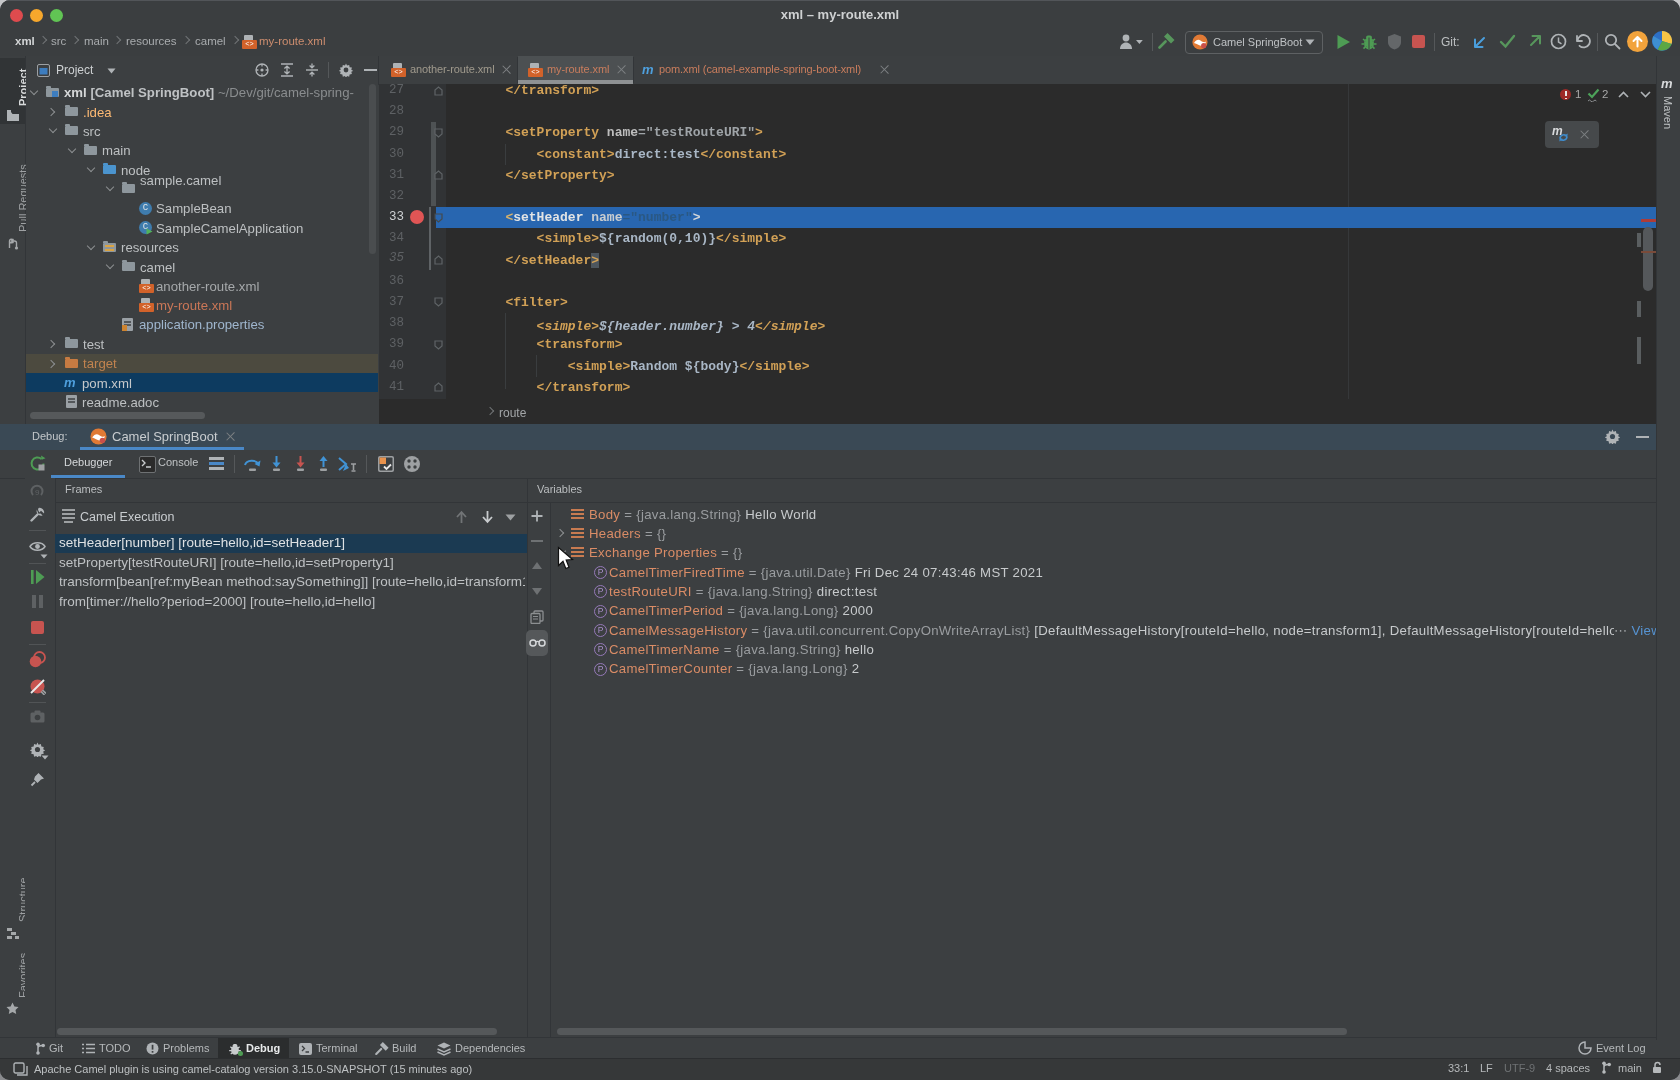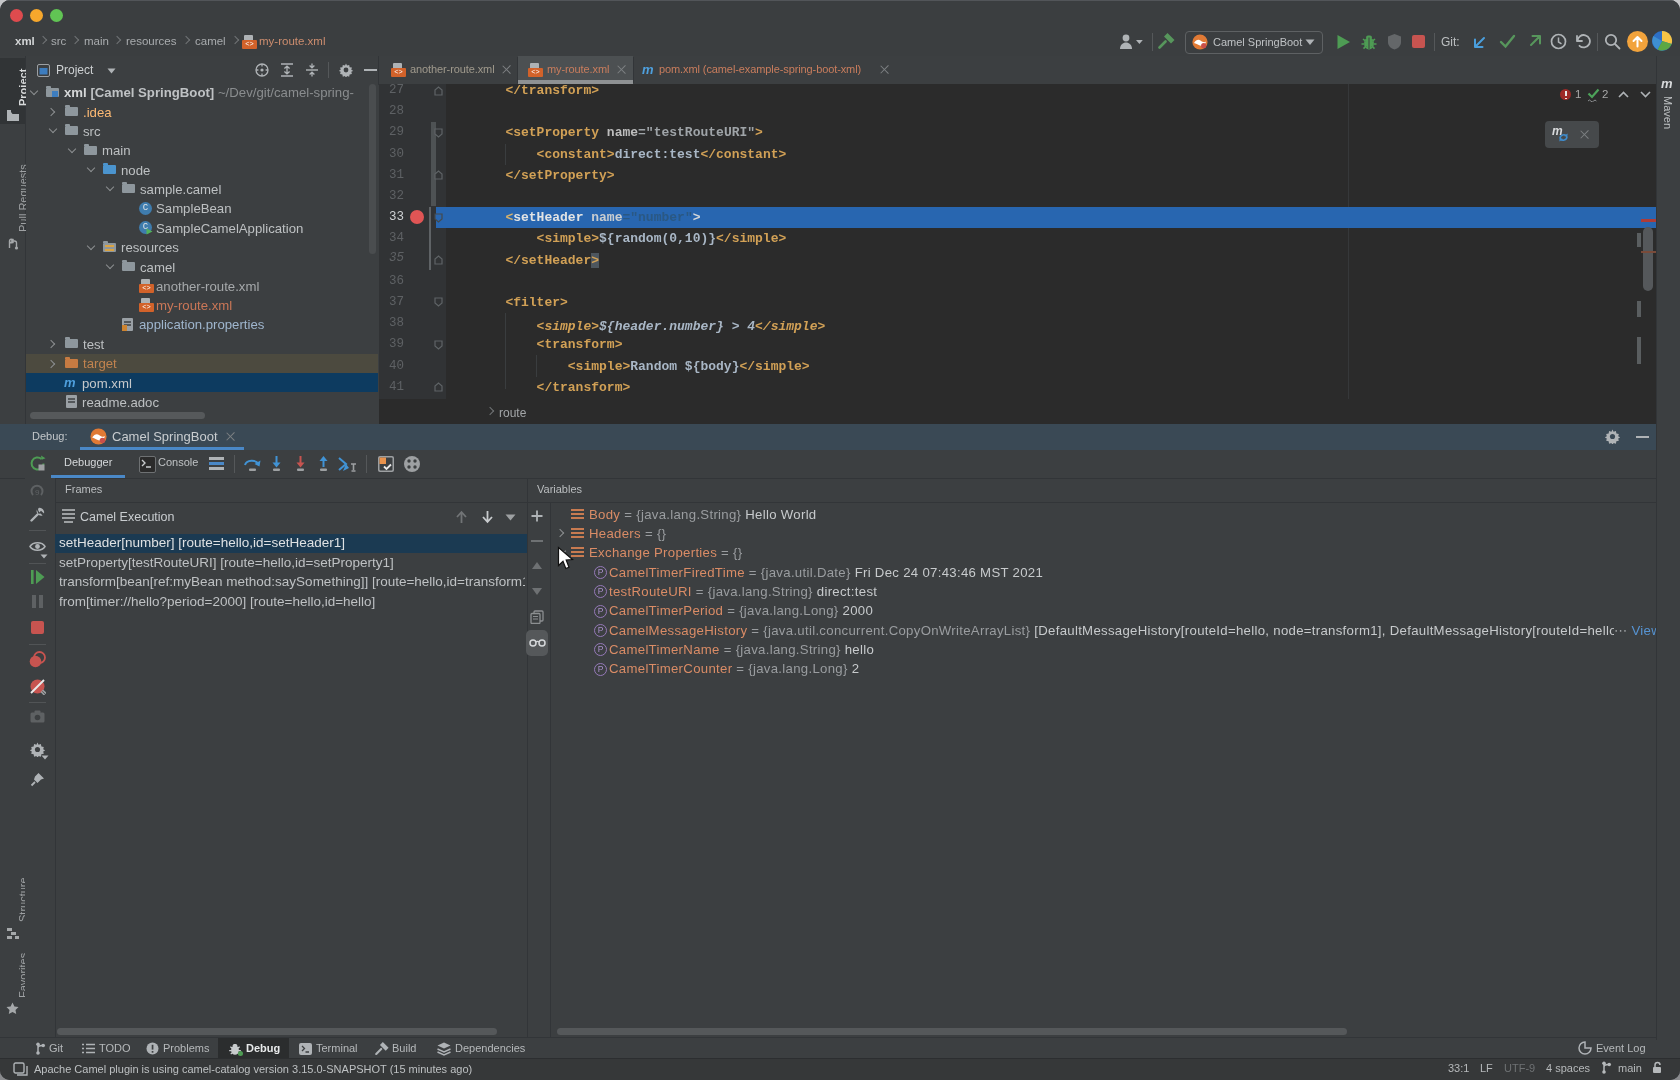--- a/index.html
+++ b/index.html
@@ -57,6 +57,7 @@
   <div class="abs" style="left:10px;top:9px;width:13px;height:13px;border-radius:50%;background:#DE4B4E;"></div>
   <div class="abs" style="left:30px;top:9px;width:13px;height:13px;border-radius:50%;background:#F6A72C;"></div>
   <div class="abs" style="left:50px;top:9px;width:13px;height:13px;border-radius:50%;background:#61C454;"></div>
+  <div class="txt" style="left:0;top:7px;width:1680px;text-align:center;font-size:13px;font-weight:bold;color:#CFD1D2;">xml – my-route.xml</div>
 
   <div id="crumbs" style="font-size:0;">
     <div class="txt" style="left:15px;top:35px;font-weight:bold;color:#D3D5D6;">xml</div>

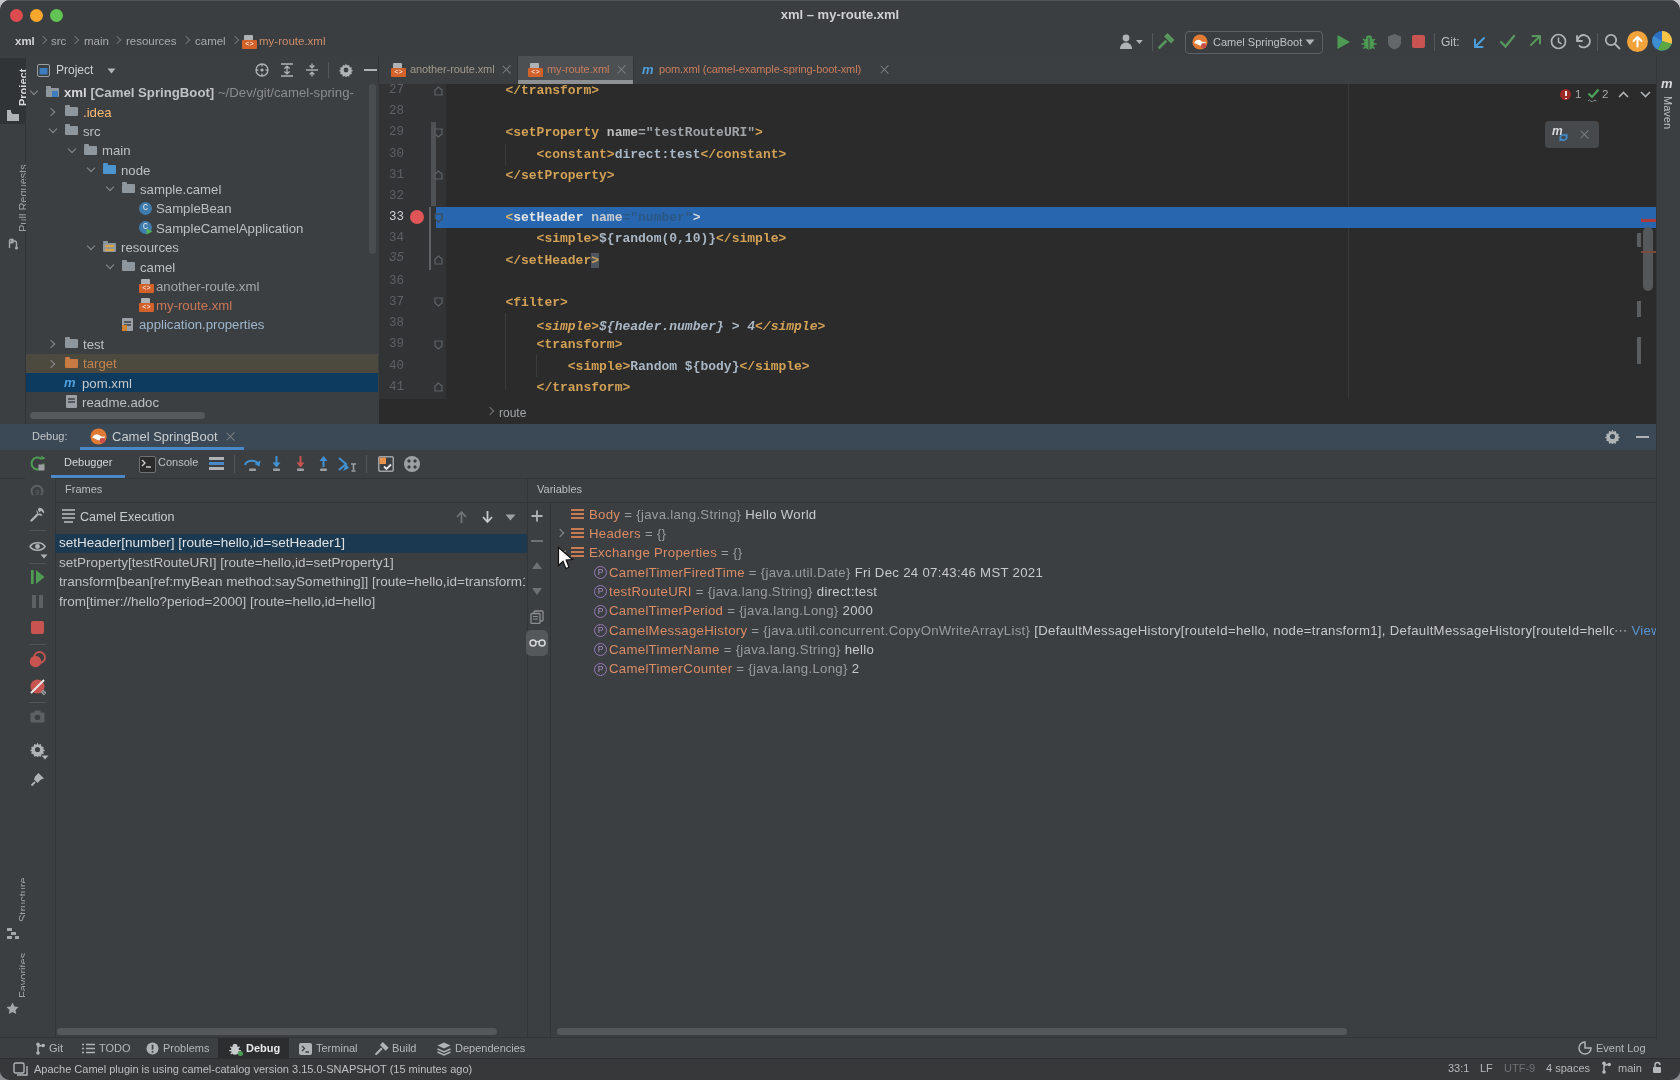--- a/index.html
+++ b/index.html
@@ -270,7 +270,7 @@
 
     <div class="chev down" style="left:106px;top:185px;"></div>
     <div class="folder" style="left:122px;top:184px;"></div>
-    <div class="txt" style="left:140px;top:182px;">sample.camel</div>
+    <div class="txt" style="left:140px;top:173px;">sample.camel</div>
 
     <div class="cls" style="left:139px;top:202px;">C</div>
     <div class="txt" style="left:156px;top:201px;">SampleBean</div>

